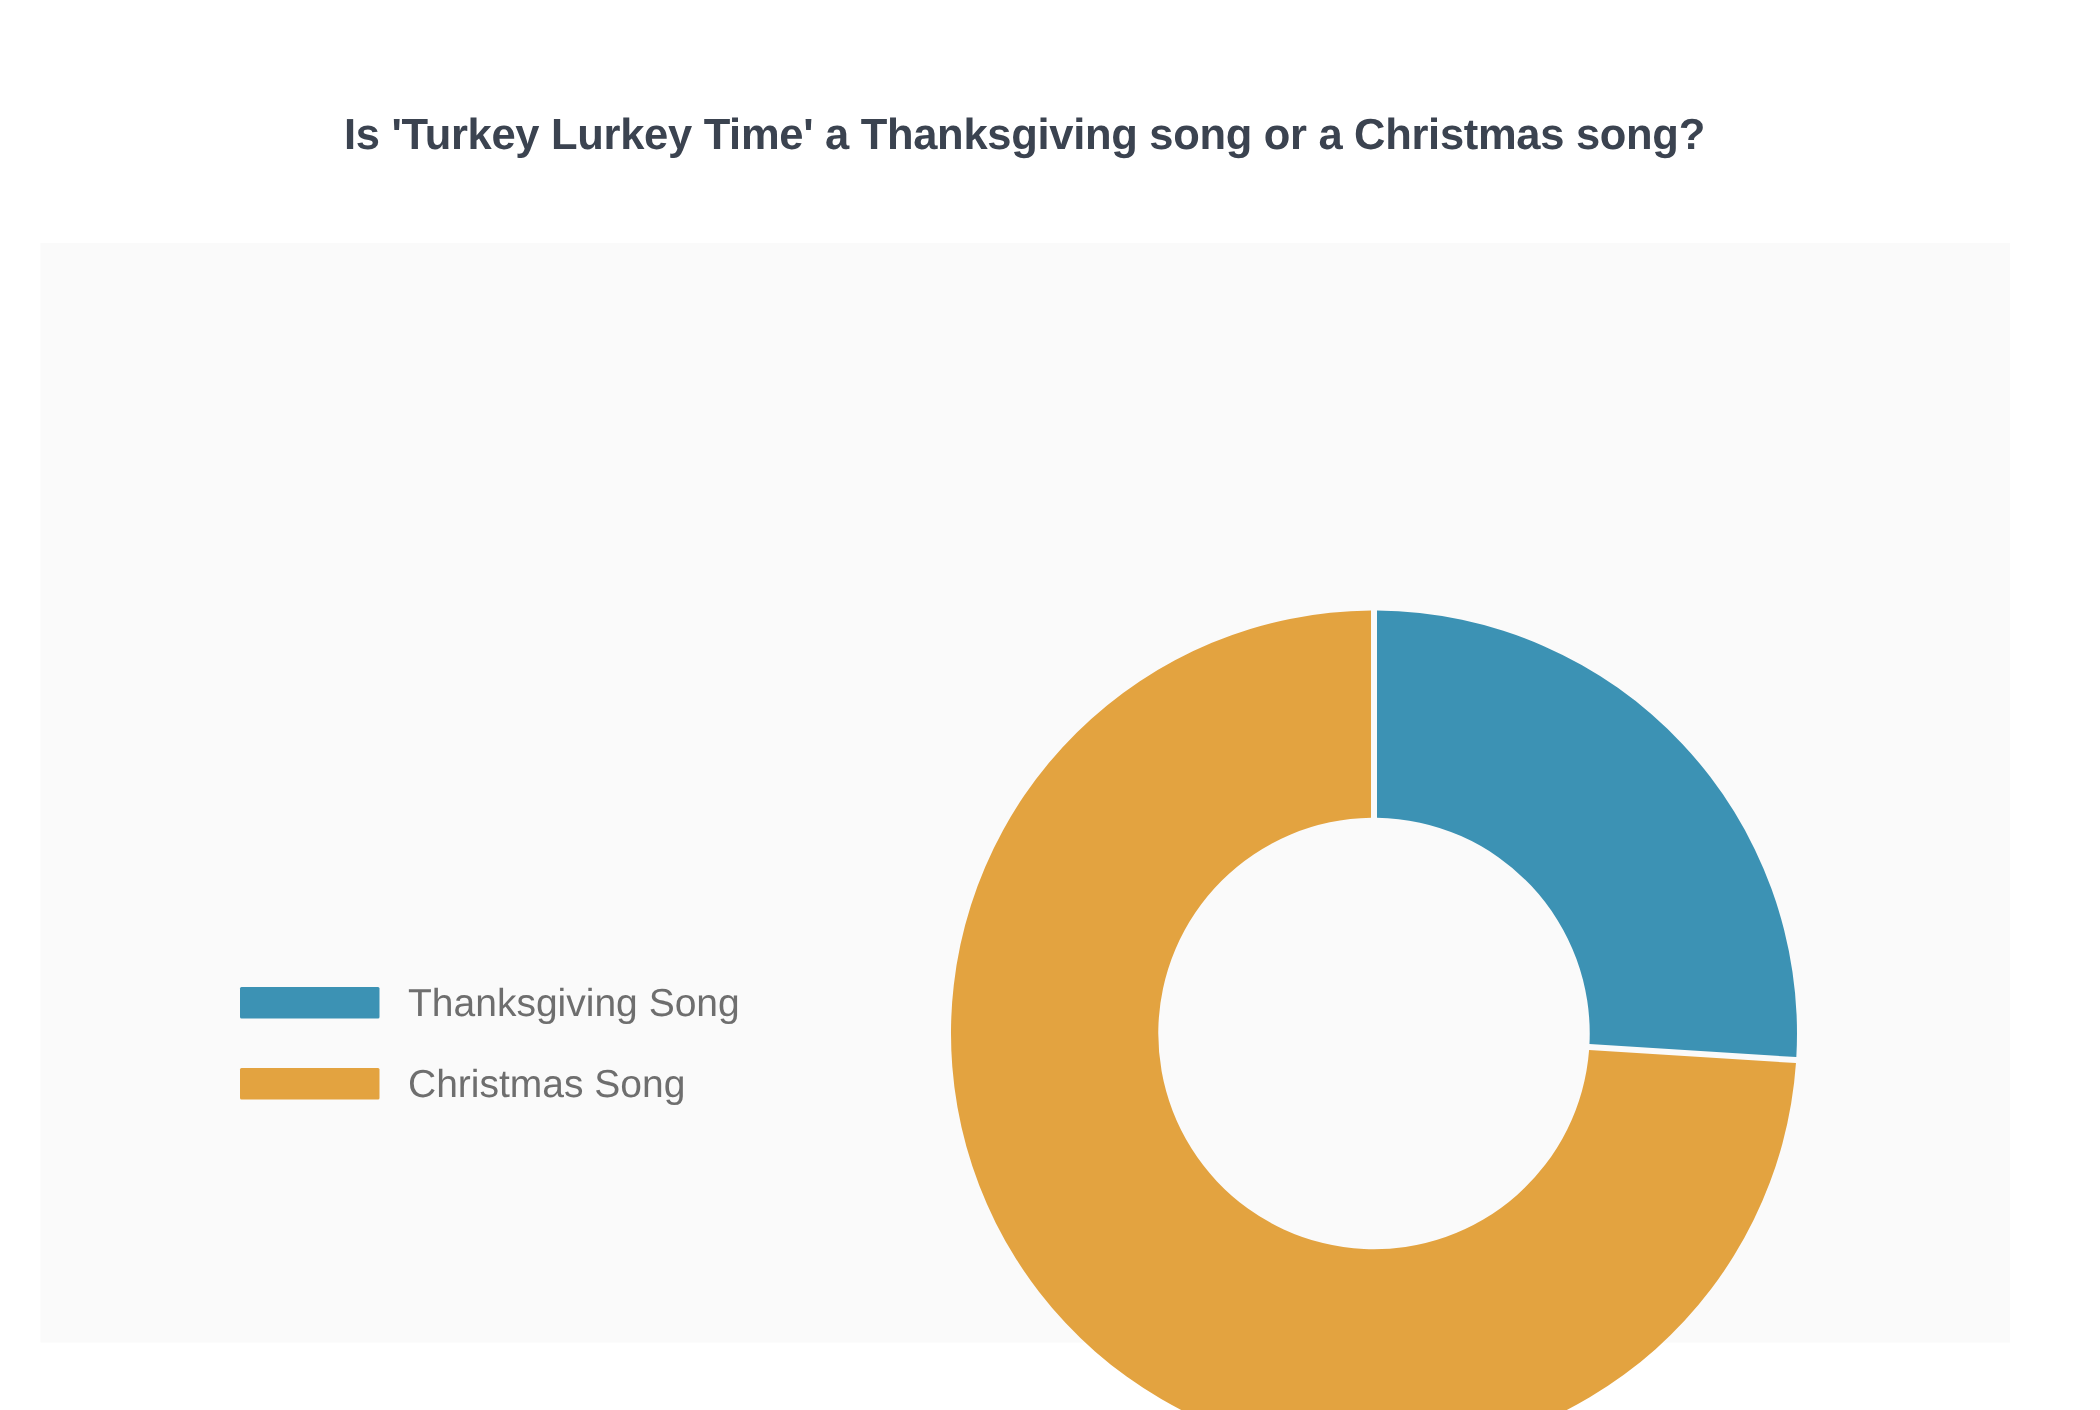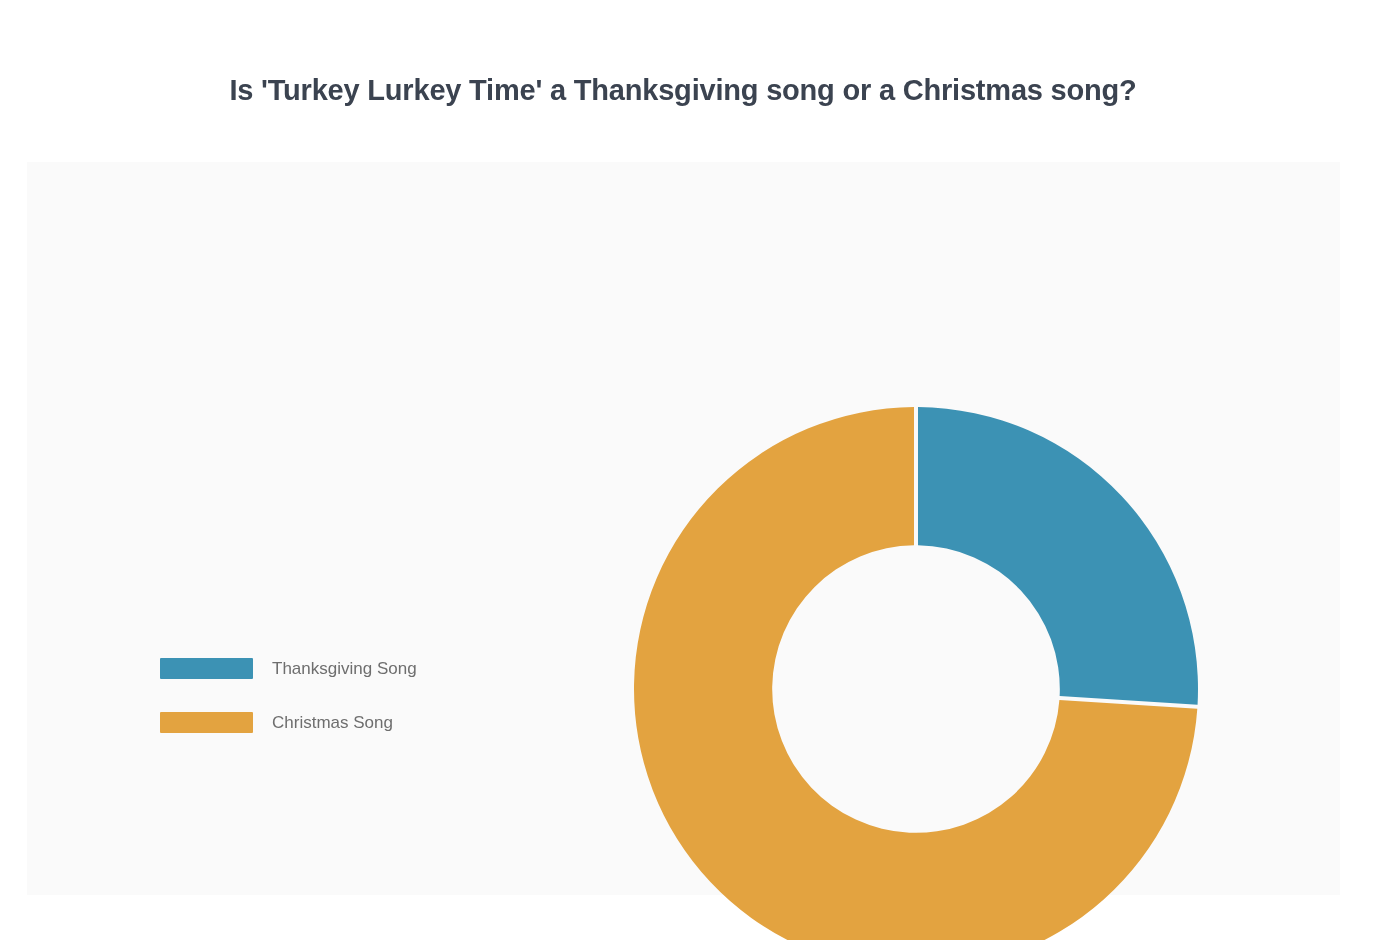--- a/index.html
+++ b/index.html
@@ -68,7 +68,7 @@
   }
   .legend-label {
     margin-left: 19px;
-    font-size: 17px;
+    font-size: 26px;
     color: #6e6e6e;
     font-family: "Liberation Sans", sans-serif;
     white-space: nowrap;

